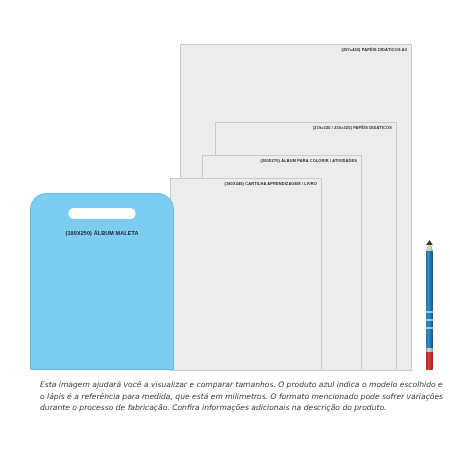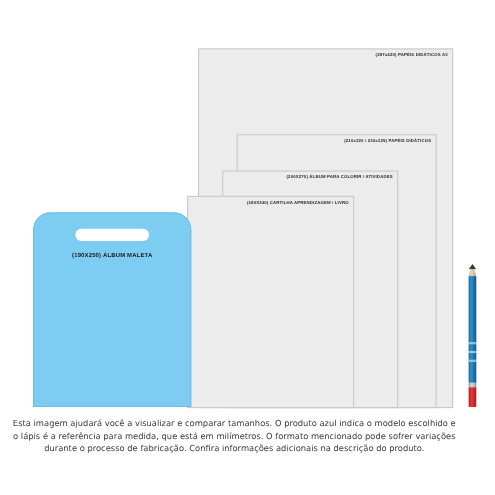--- a/index.html
+++ b/index.html
@@ -98,10 +98,11 @@
   
   #caption{
     position:absolute;
-    left:10px;top:379px;
+    left:40px;top:379px;
     width:406px;
-    text-align:center;
+    text-align:left;
     font-family:"DejaVu Sans", sans-serif;
+    font-style:italic;
     font-size:7.6px;
     line-height:11.6px;
     color:#3a3a3a;

